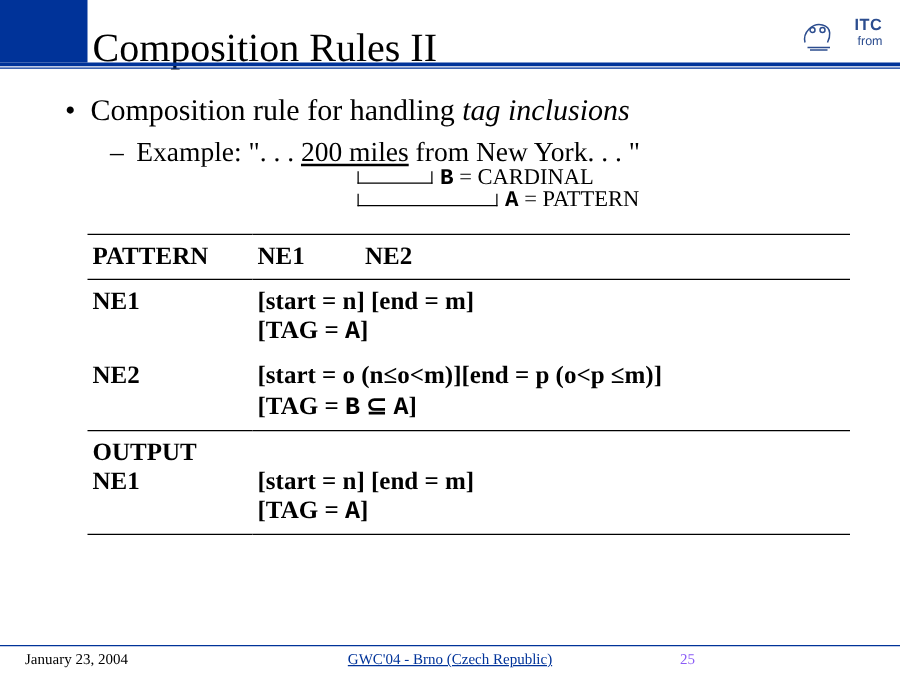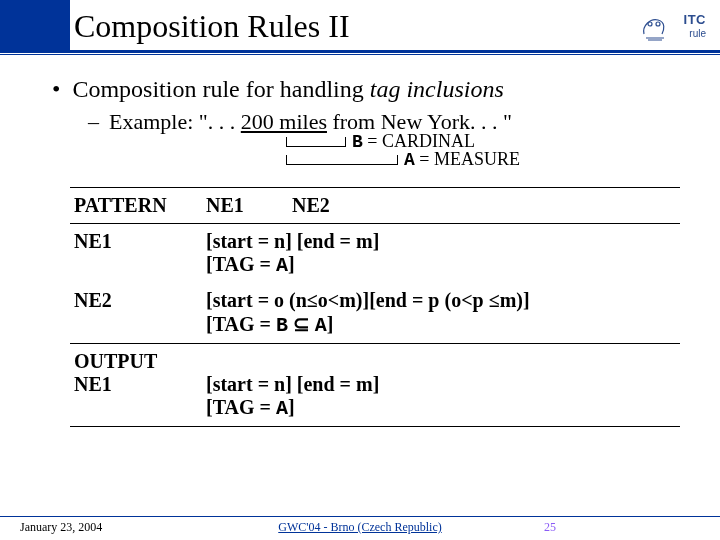--- a/index.html
+++ b/index.html
@@ -7,7 +7,7 @@
 
   .header { position: relative; height: 70px; }
   .blue-box { position: absolute; top: 0; left: 0; width: 70px; height: 50px; background: #003399; }
-  .title { position: absolute; left: 74px; top: 8px; font-size: 32px; color: #000; }
+  .title { position: absolute; left: 74px; top: 20px; font-size: 32px; color: #000; }
   .logo { position: absolute; right: 12px; top: 10px; width: 68px; height: 36px; font-size: 10px; font-family: Arial, sans-serif; color: #2c4d8f; }
   .logo svg { display: block; }
   .logo .logo-text { position: absolute; right: 2px; top: 2px; font-weight: bold; letter-spacing: .5px; font-size: 13px; text-align: center; }

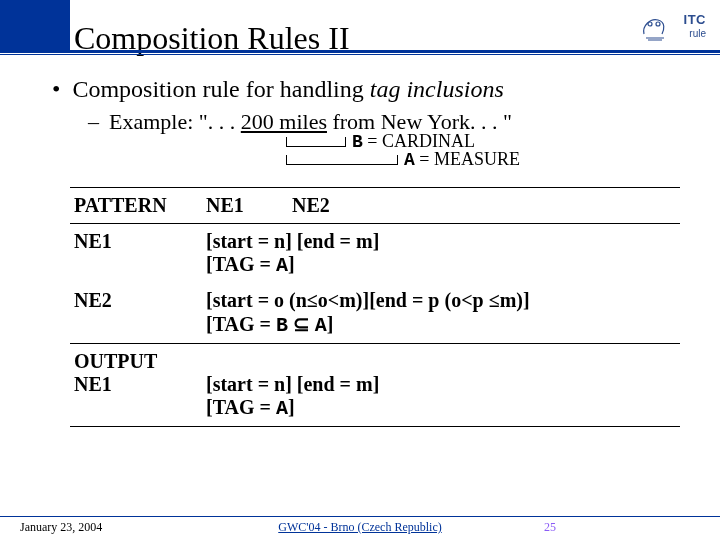--- a/index.html
+++ b/index.html
@@ -62,7 +62,7 @@
       </g>
     </svg>
     <div class="logo-text">ITC</div>
-    <div class="logo-sub">rule</div>
+    <div class="logo-sub">from</div>
   </div>
   <div class="hr1"></div>
   <div class="hr2"></div>

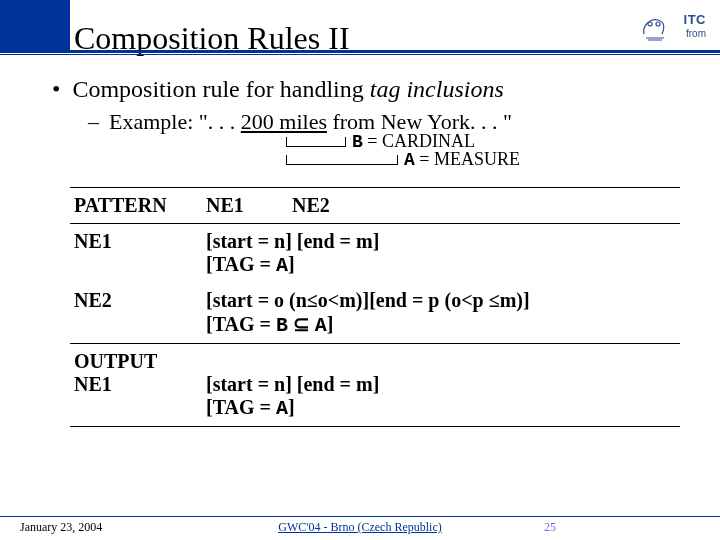--- a/index.html
+++ b/index.html
@@ -94,7 +94,7 @@
       <span class="mono" style="font-weight:bold">B</span><span> = CARDINAL</span>
     </div>
     <div class="annot-text annot-a">
-      <span class="mono" style="font-weight:bold">A</span><span> = MEASURE</span>
+      <span class="mono" style="font-weight:bold">A</span><span> = PATTERN</span>
     </div>
   </div>
 

